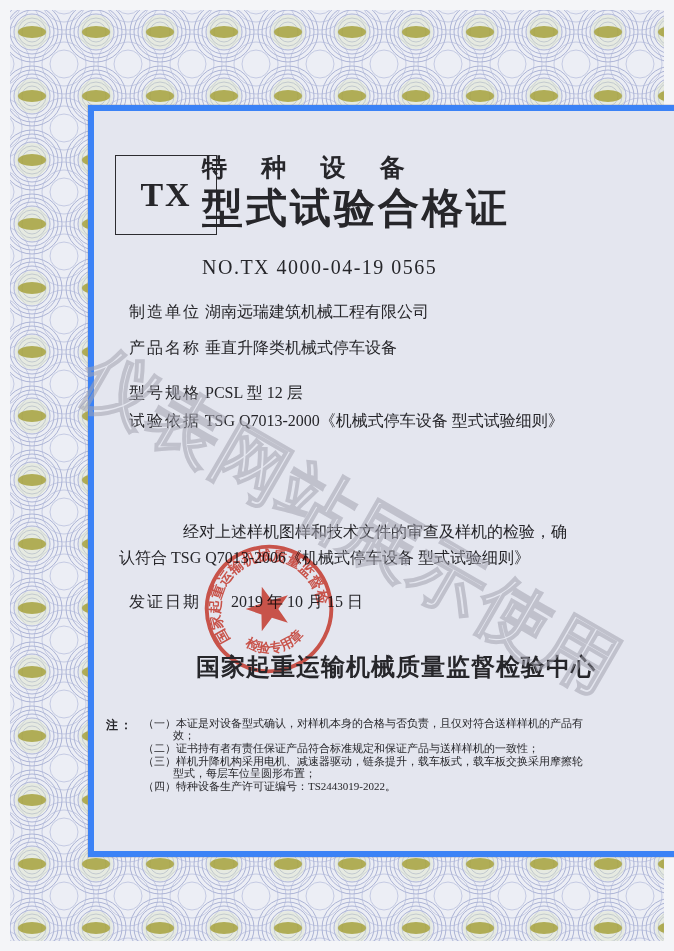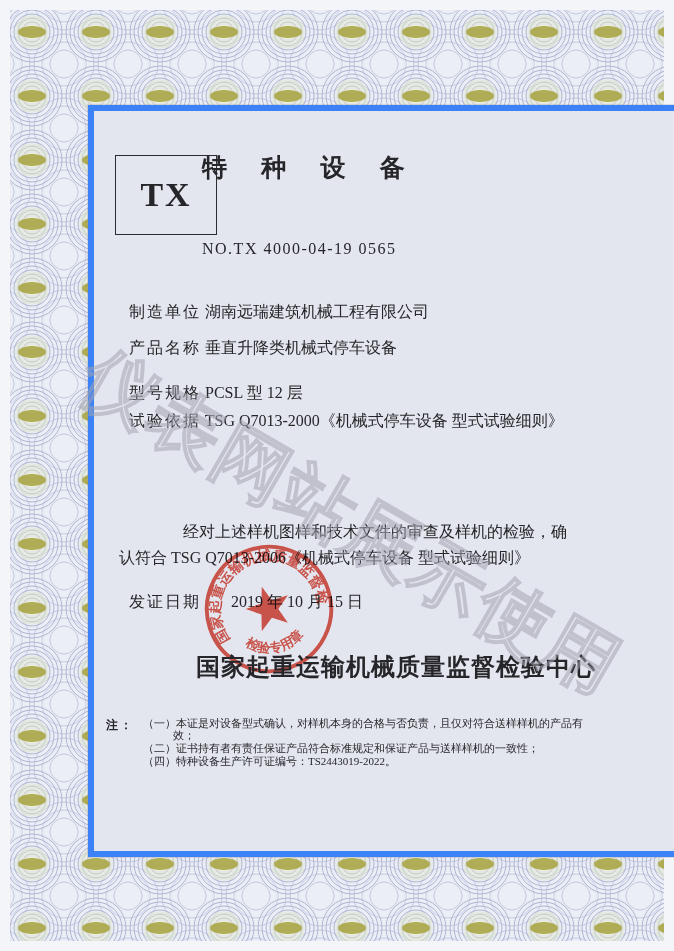--- a/index.html
+++ b/index.html
@@ -102,6 +102,7 @@
     </div>
 
     <div class="hdr title-small" style="position:absolute;">特 种 设 备</div>
+    <div class="hdr title-main" style="position:absolute;">型式试验合格证</div>
     <div class="hdr cert-no" style="position:absolute;">NO.TX 4000-04-19 0565</div>
 
     <div class="field" style="top:227px;">

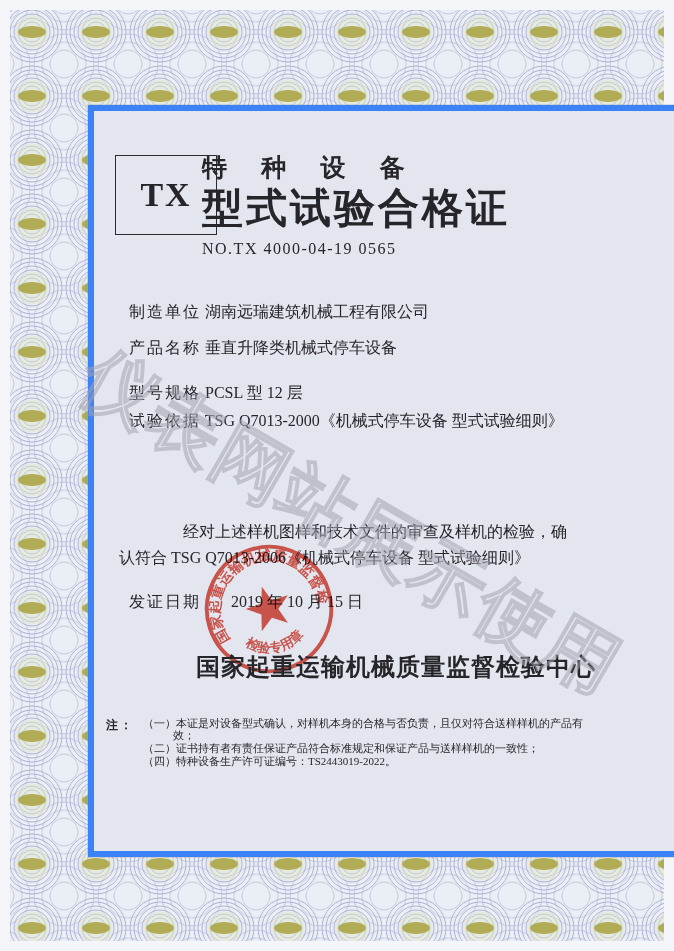--- a/index.html
+++ b/index.html
@@ -30,7 +30,7 @@
   .hdr{position:absolute;left:108px;width:364px;text-align:left;}
   .title-small{top:40px;font-size:25px;letter-spacing:14px;font-weight:600;}
   .title-main{top:70px;font-size:41px;font-weight:bold;letter-spacing:3px;}
-  .cert-no{top:129px;font-size:16px;letter-spacing:1.5px;}
+  .cert-no{top:145px;font-size:20px;letter-spacing:1.5px;}
   .field{position:absolute;left:35px;font-size:16px;white-space:nowrap;}
   .field .lbl{display:inline-block;width:72px;letter-spacing:2px;}
   .field .val{margin-left:0px;}

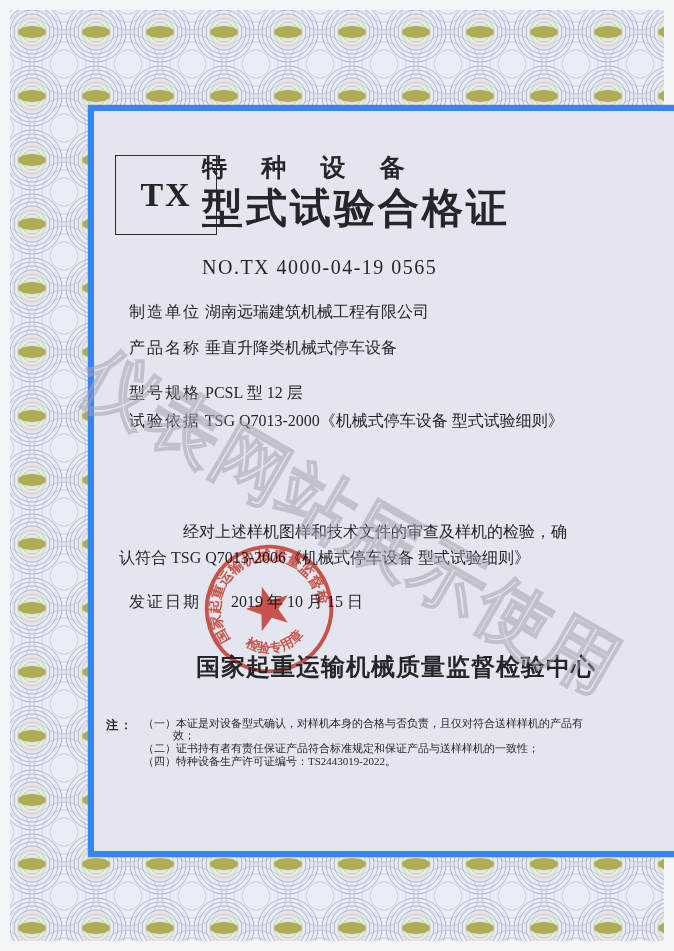--- a/index.html
+++ b/index.html
@@ -148,6 +148,7 @@
     <div class="notes">
       <div class="note-item"><span>（一）</span><span>本证是对设备型式确认，对样机本身的合格与否负责，且仅对符合送样样机的产品有效；</span></div>
       <div class="note-item"><span>（二）</span><span>证书持有者有责任保证产品符合标准规定和保证产品与送样样机的一致性；</span></div>
+      <div class="note-item"><span>（三）</span><span>样机升降机构采用电机、减速器驱动，链条提升，载车板式，载车板交换采用摩擦轮型式，每层车位呈圆形布置；</span></div>
       <div class="note-item"><span>（四）</span><span>特种设备生产许可证编号：TS2443019-2022。</span></div>
     </div>
   </div>

